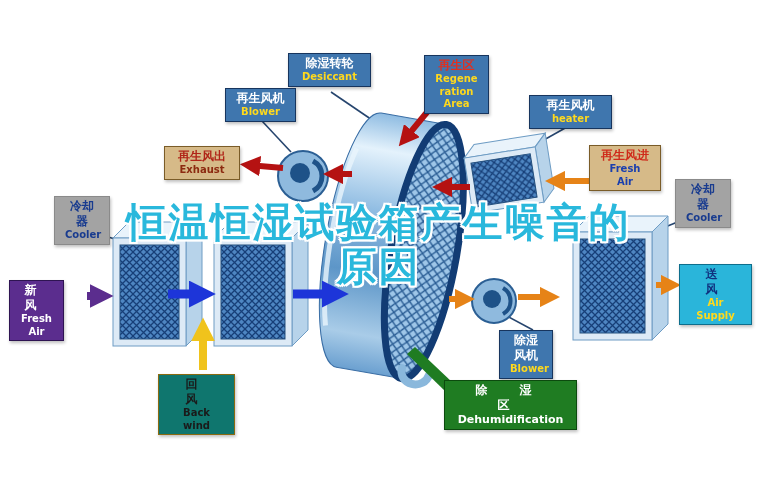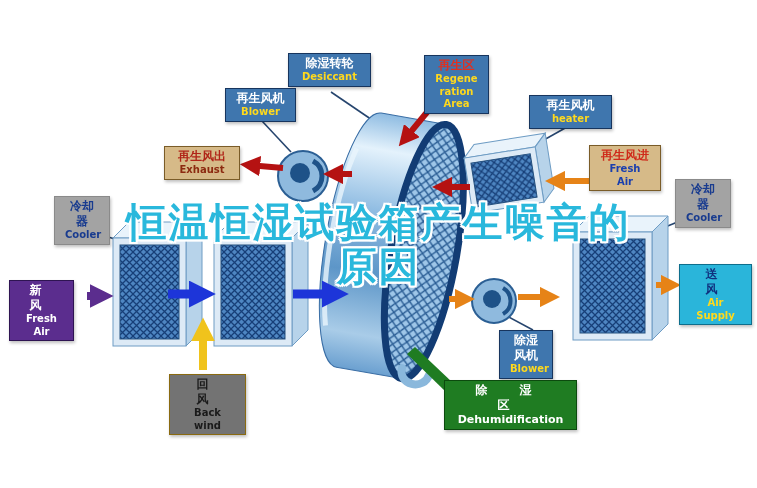--- a/index.html
+++ b/index.html
@@ -54,7 +54,7 @@
   #lbl-cooler-left{left:54px;top:196px;width:56px;}
   #lbl-cooler-right{left:675px;top:179px;width:56px;}
 
-  #lbl-fresh-air{left:9px;top:280px;width:65px;background:#5b2d8e;border-color:#2e1452;}
+  #lbl-fresh-air{left:9px;top:280px;width:55px;background:#5b2d8e;border-color:#2e1452;}
   #lbl-fresh-air .zh{color:#ffffff;letter-spacing:12px;}
   #lbl-fresh-air .en{color:#ffffff;}
 

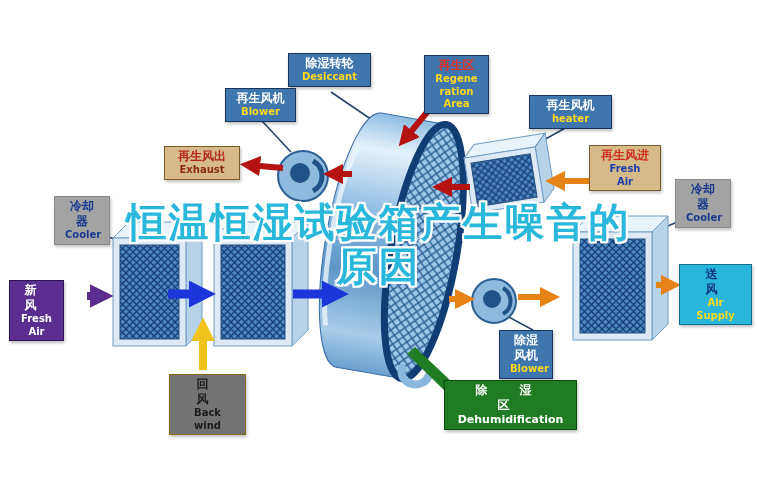--- a/index.html
+++ b/index.html
@@ -62,7 +62,7 @@
   #lbl-air-supply .zh{color:#10307e;letter-spacing:8px;}
   #lbl-air-supply .en{color:#ffd91c;}
 
-  #lbl-back-wind{left:169px;top:374px;width:77px;background:#737373;border-color:#8a6a10;}
+  #lbl-back-wind{left:158px;top:374px;width:77px;background:#0f766e;border-color:#8a6a10;}
   #lbl-back-wind .zh{color:#1a1a1a;letter-spacing:10px;}
   #lbl-back-wind .en{color:#1a1a1a;}
 

